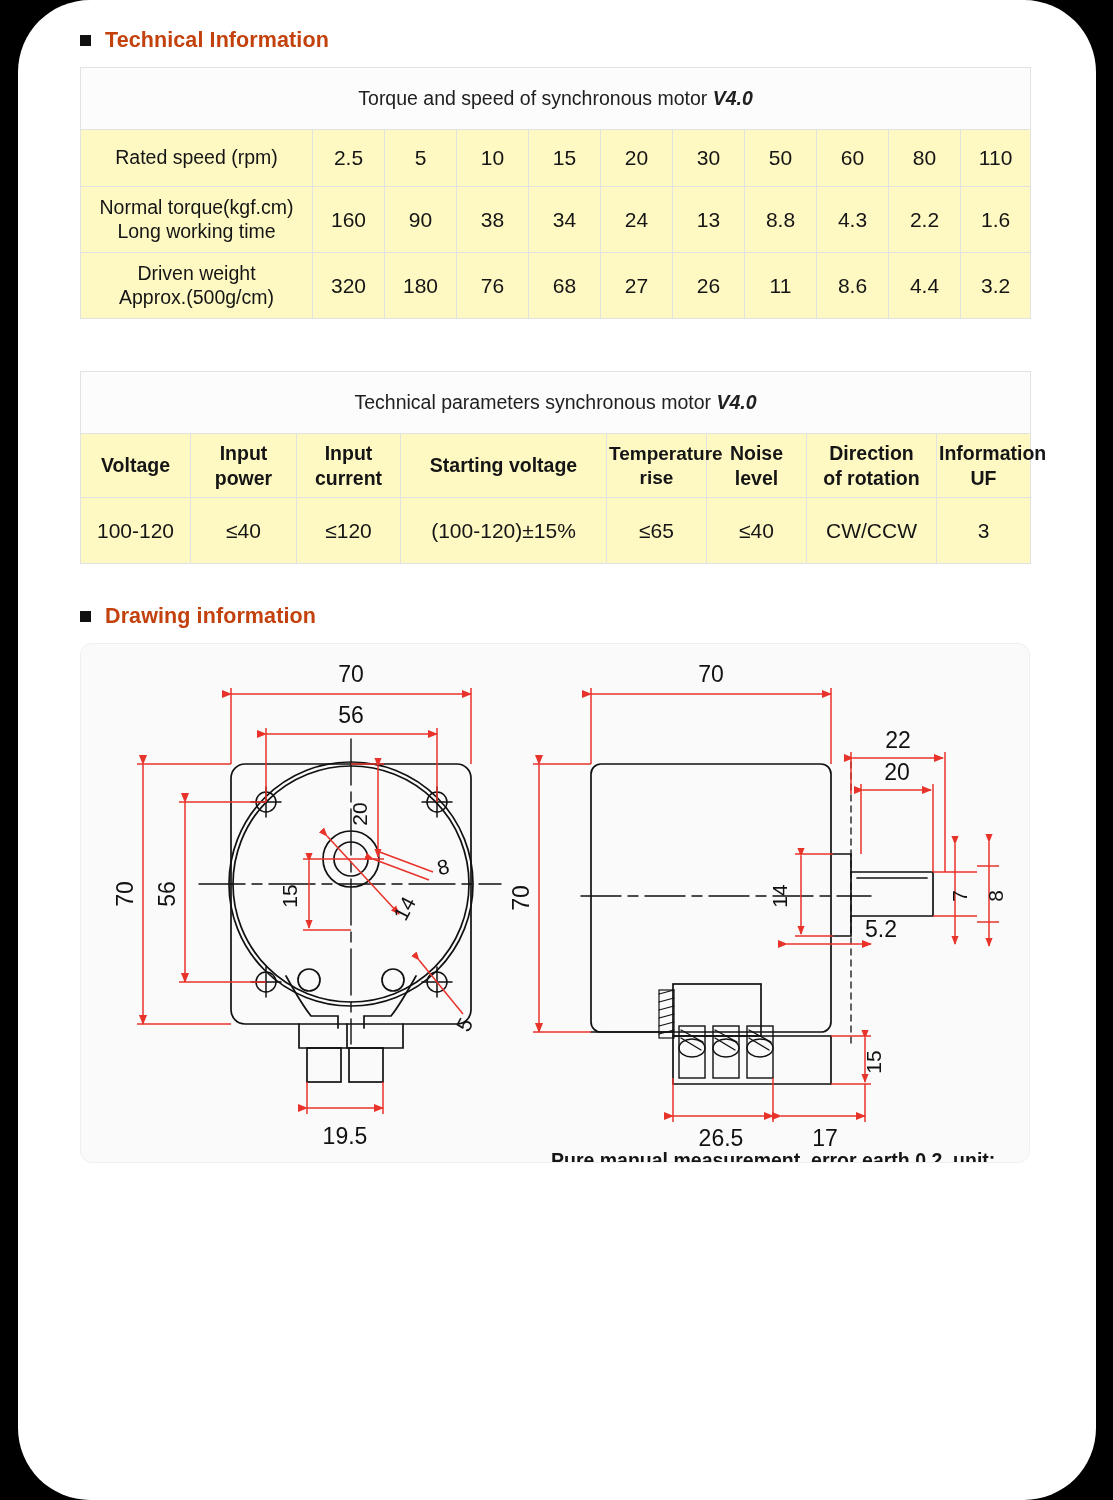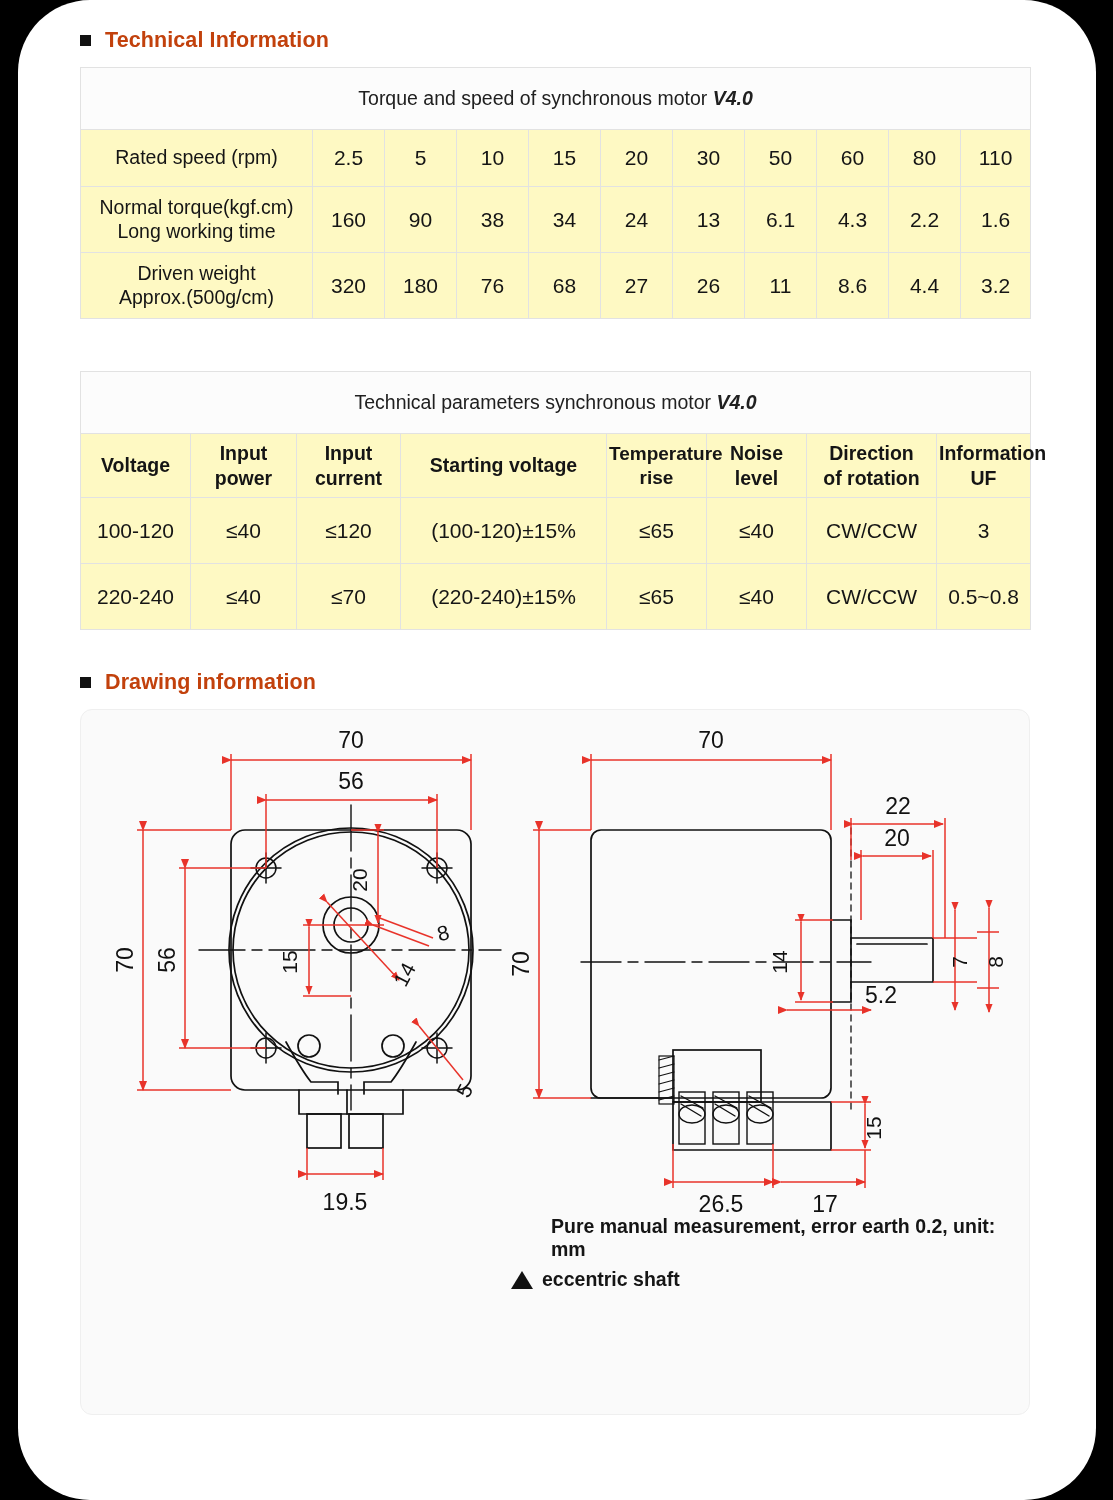--- a/index.html
+++ b/index.html
@@ -150,7 +150,7 @@
       <td class="num">34</td>
       <td class="num">24</td>
       <td class="num">13</td>
-      <td class="num">6.1</td>
+      <td class="num">8.8</td>
       <td class="num">4.3</td>
       <td class="num">2.2</td>
       <td class="num">1.6</td>

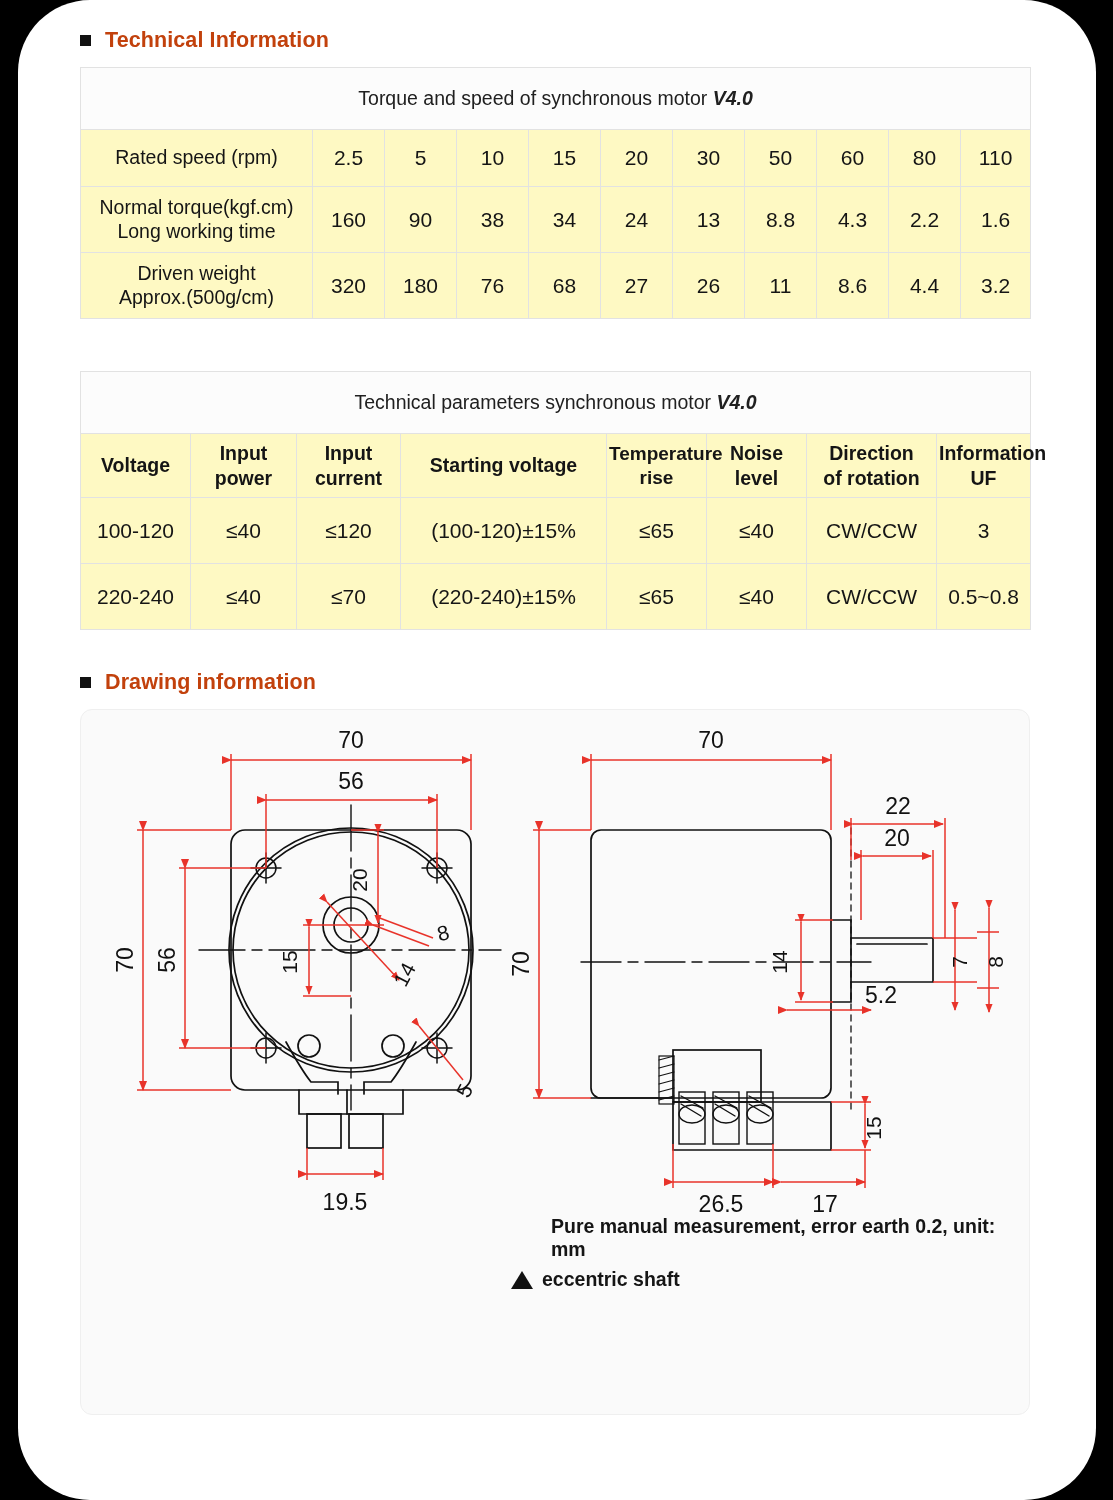--- a/index.html
+++ b/index.html
@@ -208,16 +208,6 @@
       <td>CW/CCW</td>
       <td>3</td>
     </tr>
-    <tr class="data">
-      <td>220-240</td>
-      <td>≤40</td>
-      <td>≤70</td>
-      <td>(220-240)±15%</td>
-      <td>≤65</td>
-      <td>≤40</td>
-      <td>CW/CCW</td>
-      <td>0.5~0.8</td>
-    </tr>
   </tbody>
         </table>
   </div>

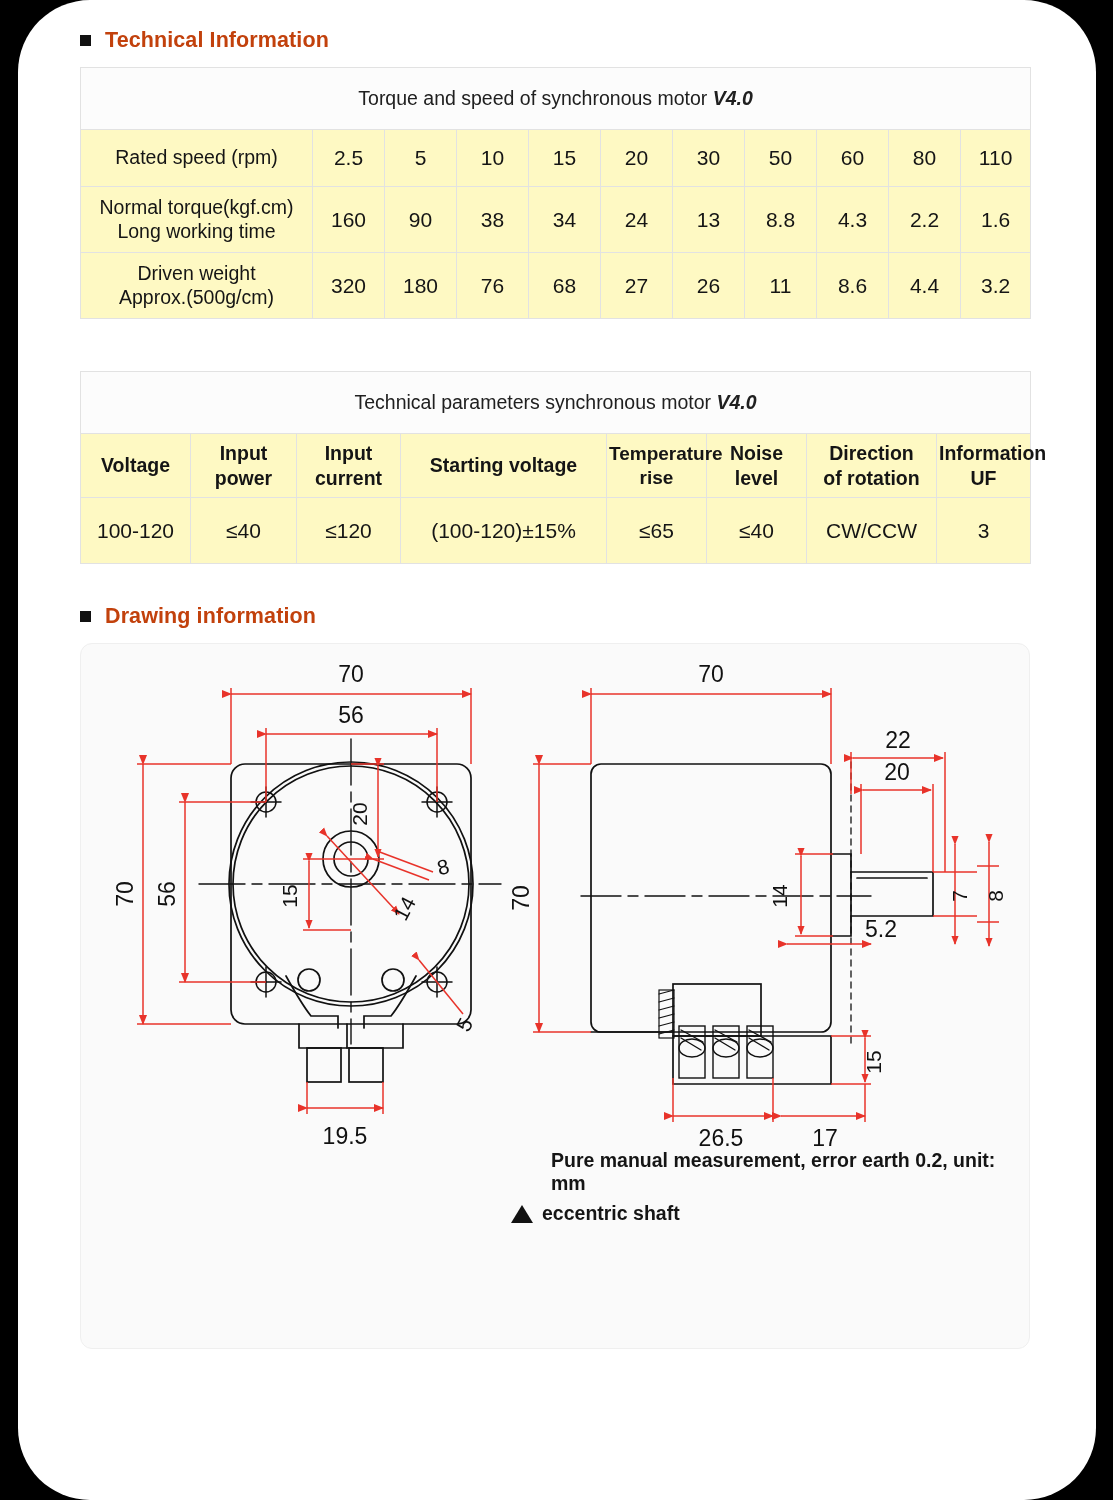--- a/index.html
+++ b/index.html
@@ -79,7 +79,7 @@
   
   .draw-panel {
     margin-top: 14px;
-    width: 950px; height: 706px;
+    width: 950px; height: 520px;
     background: #fafafa;
     border: 1px solid #efefef;
     border-radius: 12px;

